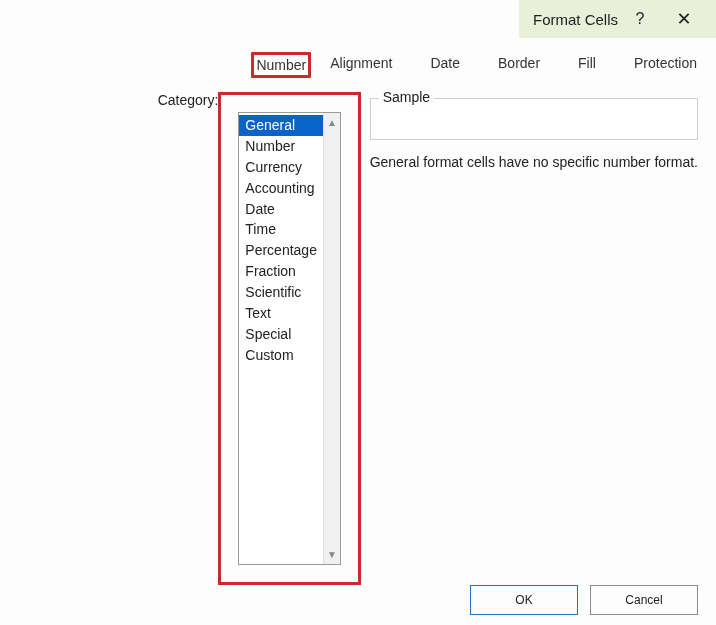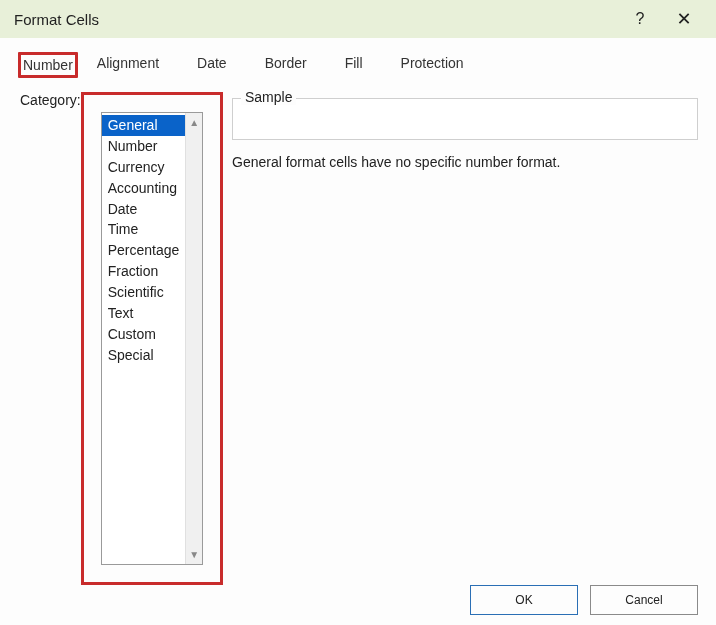--- a/index.html
+++ b/index.html
@@ -19,6 +19,7 @@
     background: #fdfdfd;
     display: flex;
     flex-direction: column;
+    align-items: flex-end;
   }
   .titlebar {
     height: 38px;

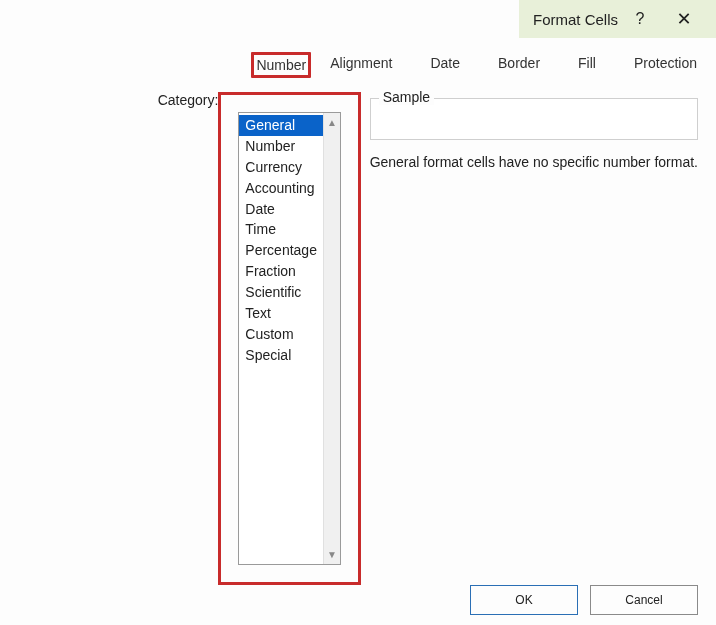--- a/index.html
+++ b/index.html
@@ -215,8 +215,8 @@
             <div class="cat-item">Fraction</div>
             <div class="cat-item">Scientific</div>
             <div class="cat-item">Text</div>
+            <div class="cat-item">Special</div>
             <div class="cat-item">Custom</div>
-            <div class="cat-item">Special</div>
           </div>
           <div class="sb">
             <div class="arrow">▲</div>

